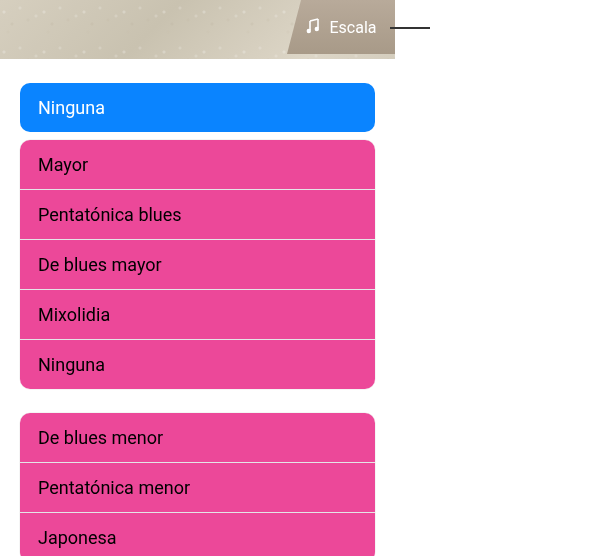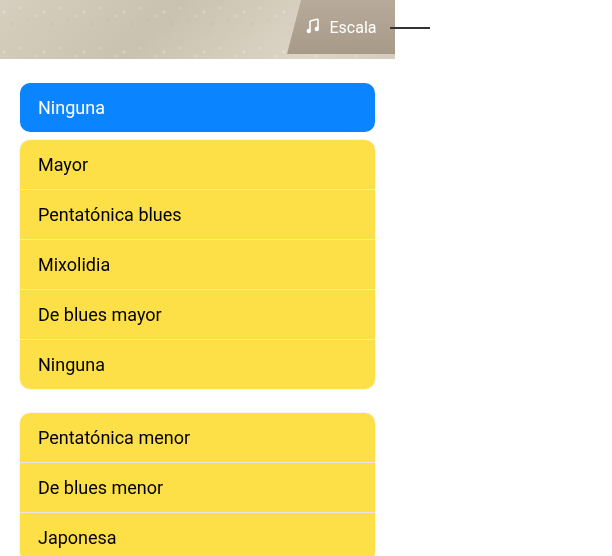--- a/index.html
+++ b/index.html
@@ -86,7 +86,7 @@
       box-shadow: 0 0 0 0.5px rgba(0,0,0,0.08);
     }
     .list-item {
-      background: #fde047;
+      background: #ec4899;
       padding: 14px 18px;
       font-size: 18px;
       color: #000;

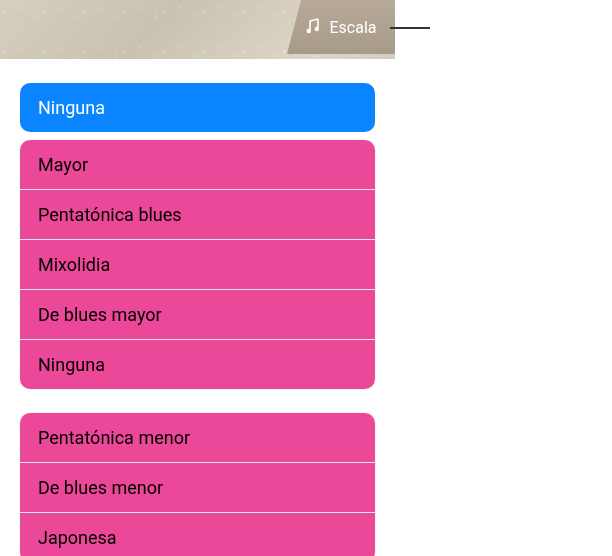--- a/index.html
+++ b/index.html
@@ -132,10 +132,10 @@
       <span>Pentatónica blues</span>
     </div>
     <div class="list-item">
-      <span>Mixolidia</span>
+      <span>De blues mayor</span>
     </div>
     <div class="list-item">
-      <span>De blues mayor</span>
+      <span>Mixolidia</span>
     </div>
     <div class="list-item">
       <span>Ninguna</span>

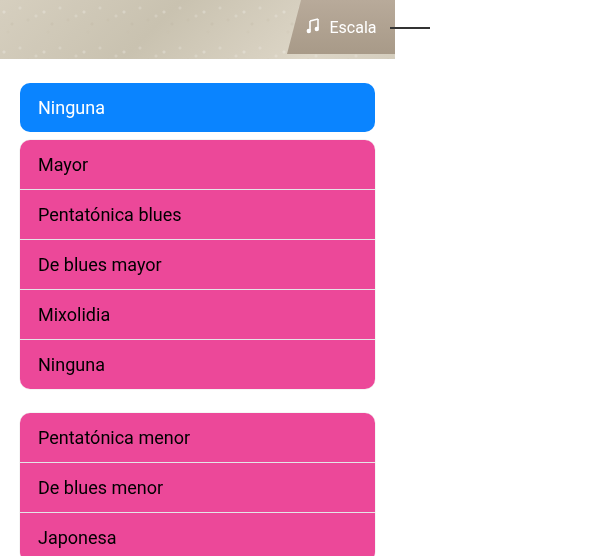--- a/index.html
+++ b/index.html
@@ -144,10 +144,10 @@
 
   <div class="group">
     <div class="list-item">
-      <span>Pentatónica menor</span>
+      <span>De blues menor</span>
     </div>
     <div class="list-item">
-      <span>De blues menor</span>
+      <span>Pentatónica menor</span>
     </div>
     <div class="list-item">
       <span>Japonesa</span>

